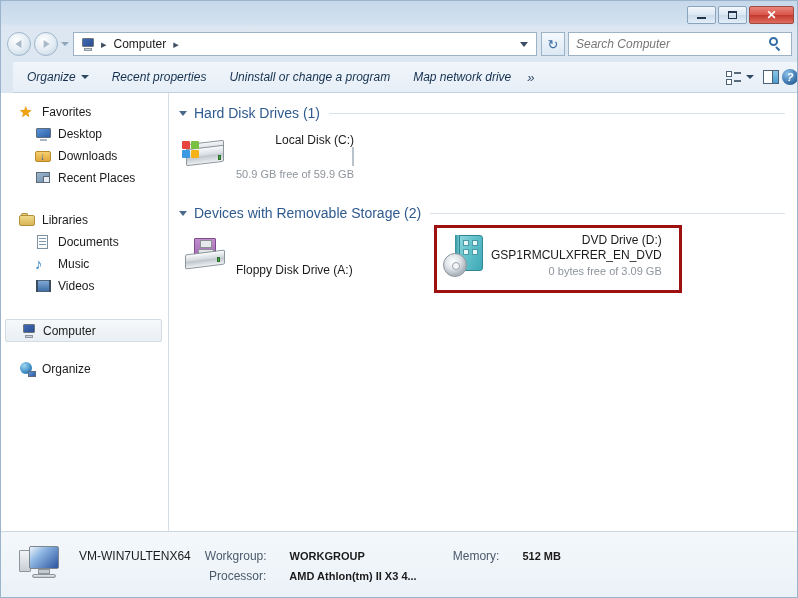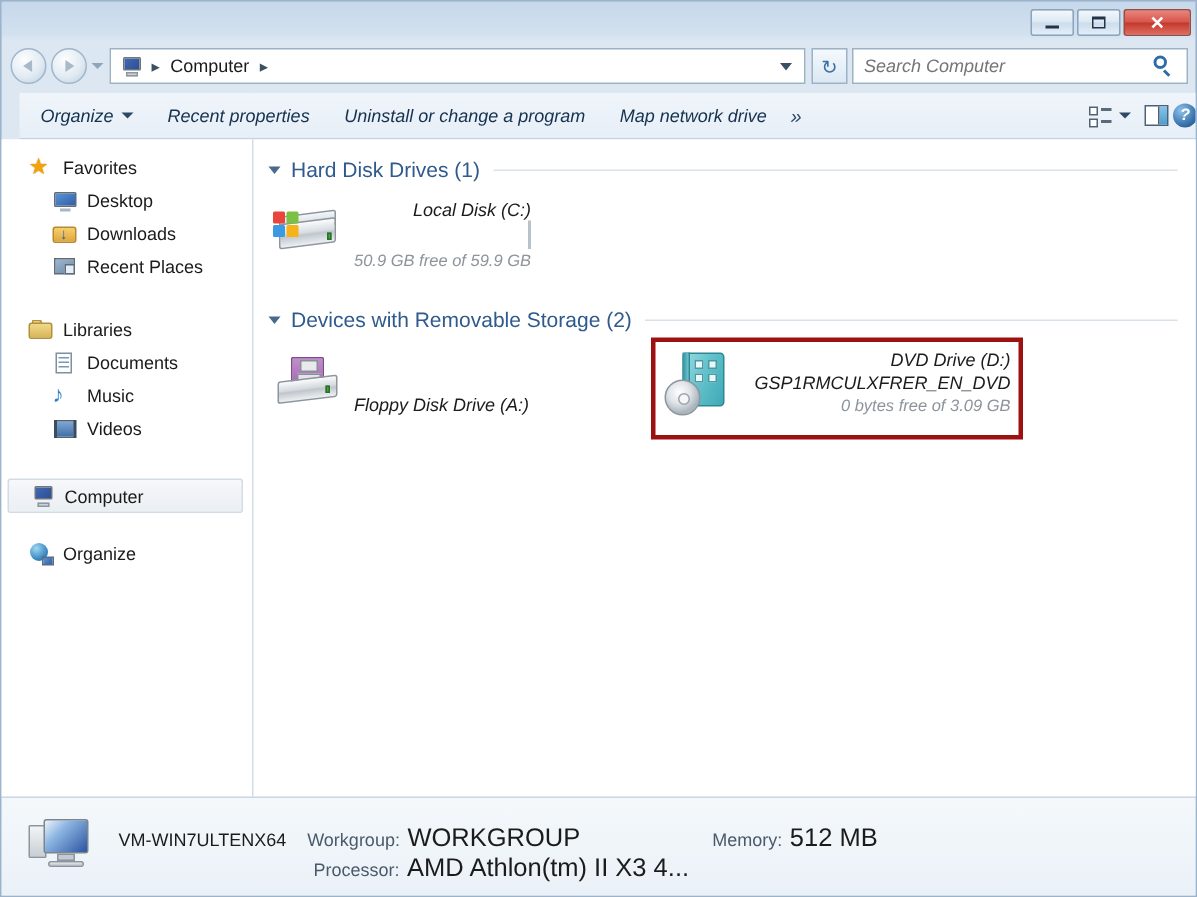--- a/index.html
+++ b/index.html
@@ -286,7 +286,7 @@
     position: absolute; display: flex; align-items: flex-start;
     padding: 6px 8px 6px 6px; cursor: pointer;
   }
-  .drive .labels { margin-left: 8px; font-style: italic; }
+  .drive .labels { margin-left: 8px; }
   .drive .dname { font-size: 12px; color: #1b1b1b; line-height: 15px; }
   .drive .dvol  { font-size: 12px; color: #1b1b1b; line-height: 15px; }
   .drive .dfree { font-size: 11px; color: #8d949b; line-height: 15px; margin-top: 1px; }

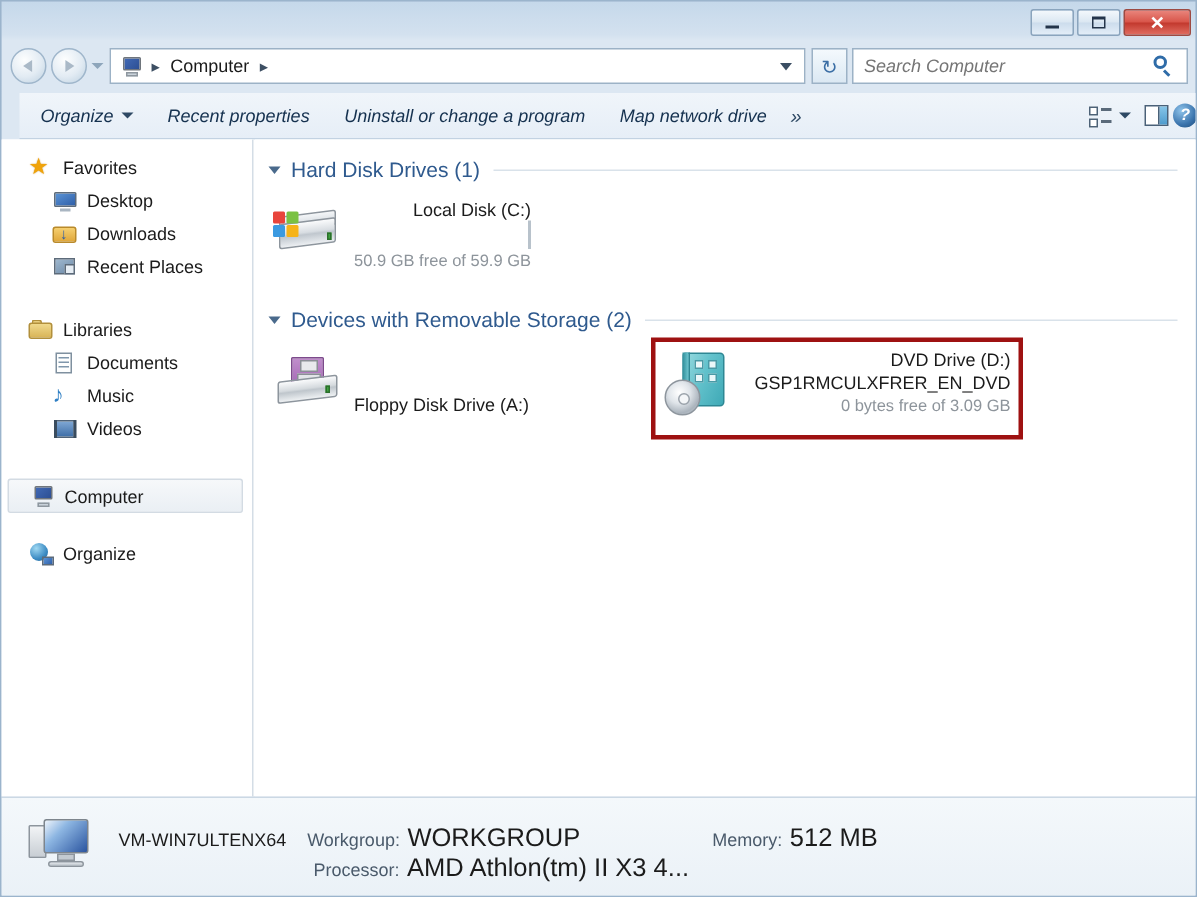--- a/index.html
+++ b/index.html
@@ -665,7 +665,7 @@
               <span class="w w4"></span>
             <span class="disc"></span>
           </span>
-          <span class="labels" style="margin-left:14px">
+          <span class="labels" style="margin-left:2px">
             <span class="dname" style="display:block">DVD Drive (D:)</span>
             <span class="dvol" style="display:block">GSP1RMCULXFRER_EN_DVD</span>
             <span class="dfree" style="display:block">0 bytes free of 3.09 GB</span>

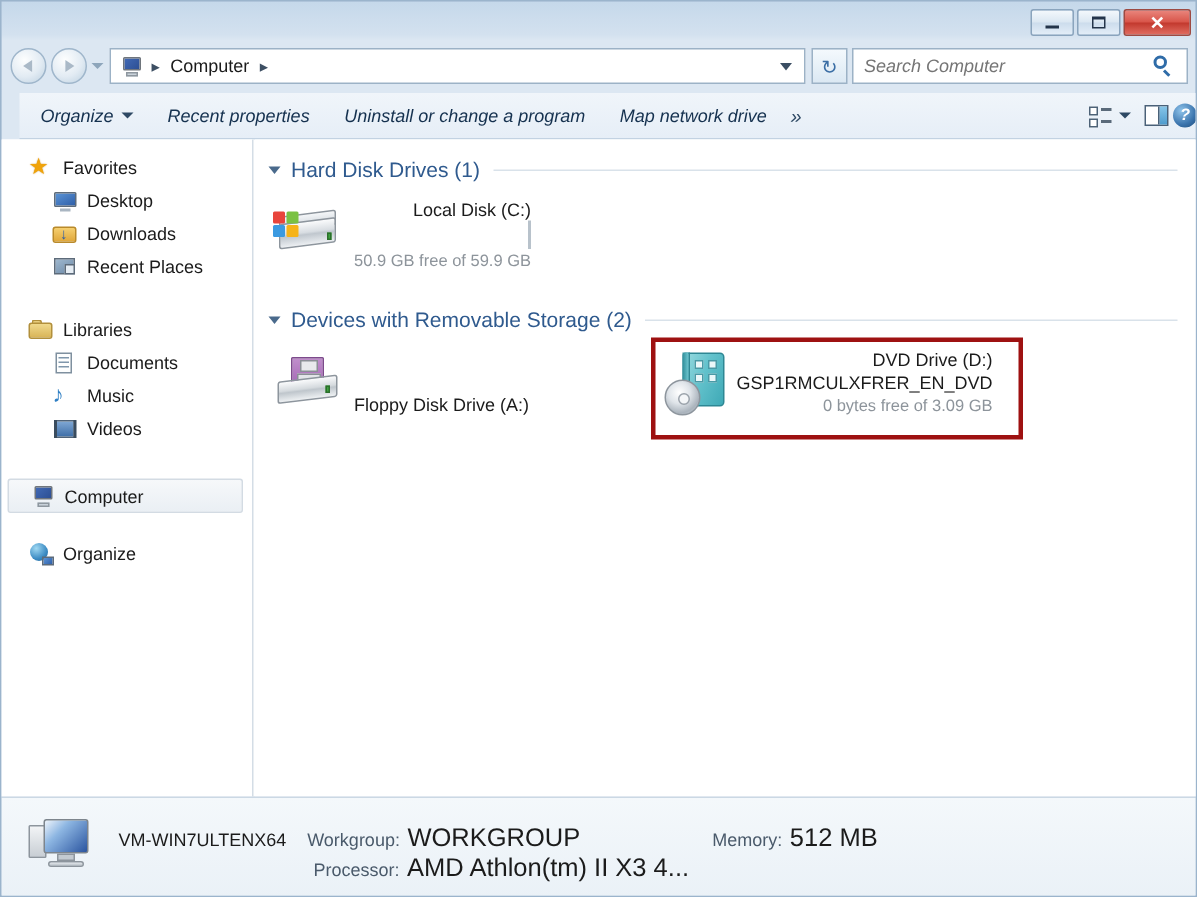--- a/index.html
+++ b/index.html
@@ -429,7 +429,7 @@
   }
   .st-name { font-size: 12px; color: #1b1b1b; }
   .st-key  { font-size: 12px; color: #4a5a6b; margin-left: 14px; }
-  .st-val  { font-size: 17px; color: #1b1b1b; margin-left: 5px; }
+  .st-val  { font-size: 11px; color: #1b1b1b; margin-left: 23px; font-weight: bold; }
   .st-mem-key { font-size: 12px; color: #4a5a6b; margin-left: 88px; }
   .st-proc-key { font-size: 12px; color: #4a5a6b; margin-left: 130px; }
 </style>

